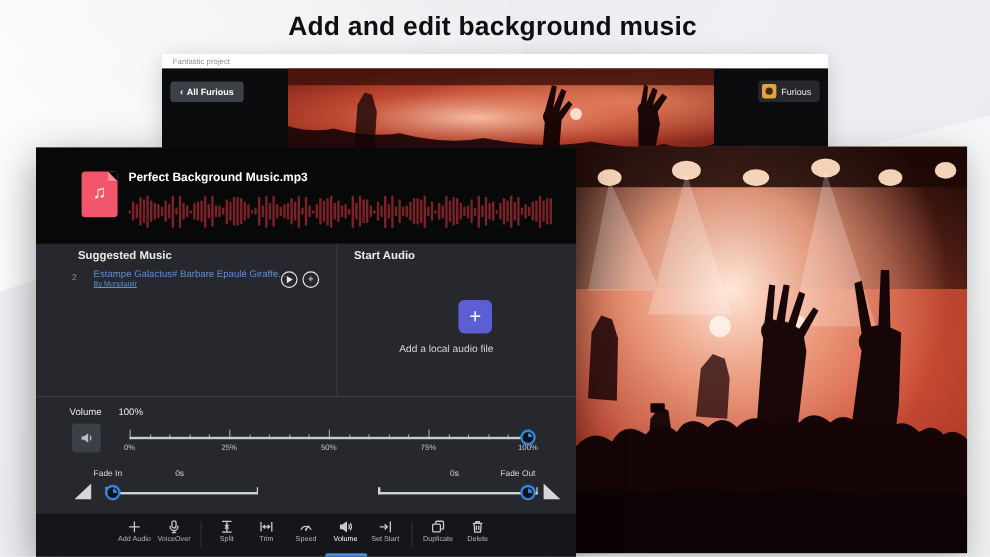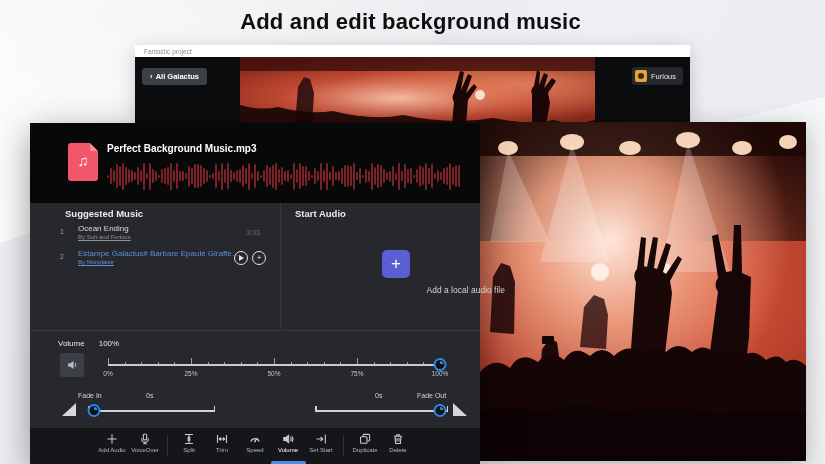--- a/index.html
+++ b/index.html
@@ -160,7 +160,7 @@
     </svg>
     <div class="btn-all-projects">
       <span class="chev">‹</span>
-      <span>All Galactus</span>
+      <span>All Furious</span>
     </div>
     <div class="btn-contact">
       <span class="contact-ic">

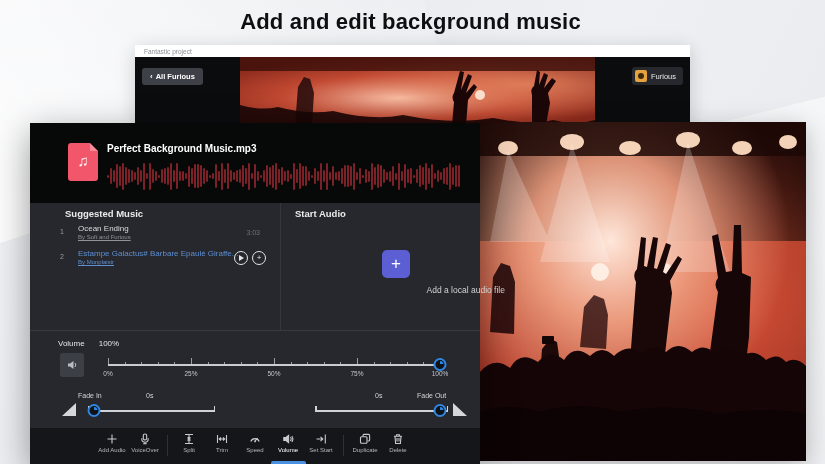--- a/index.html
+++ b/index.html
@@ -363,12 +363,6 @@
   <div class="v-divider"></div>
 
   <div class="track-list" id="track-list">
-      <div class="track-row">
-        <span class="track-num">1</span>
-        <span class="track-title">Ocean Ending</span>
-        <span class="track-artist">By Soft and Furious</span>
-        <span class="track-dur">3:03</span>
-      </div>
       <div class="track-row selected">
         <span class="track-num">2</span>
         <span class="track-title">Estampe Galactus# Barbare Epaulé Giraffe...</span>

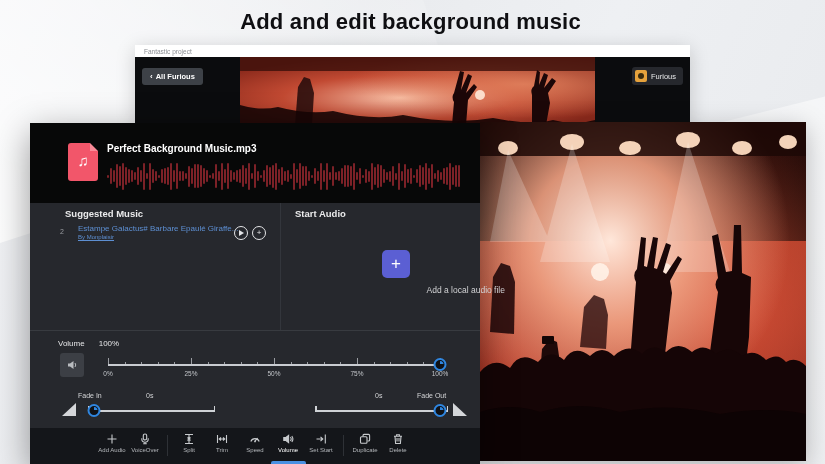--- a/index.html
+++ b/index.html
@@ -78,8 +78,8 @@
   .import-plus { position:absolute; left:352px; top:127px; width:28px; height:28px;
     background:#5b5fd3; border-radius:5px; color:#fff; font-size:17px; display:flex;
     align-items:center; justify-content:center; cursor:pointer; }
-  .import-cta { position:absolute; left:250px; top:162px; width:184px; text-align:right;
-    font-size:8.5px; color:#d2d3d5;margin-left:41px; }
+  .import-cta { position:absolute; left:250px; top:162px; width:184px; text-align:center;
+    font-size:8.5px; color:#d2d3d5; }
 
   
   .vol-section { position:absolute; left:0; top:207px; width:100%; height:60px;

